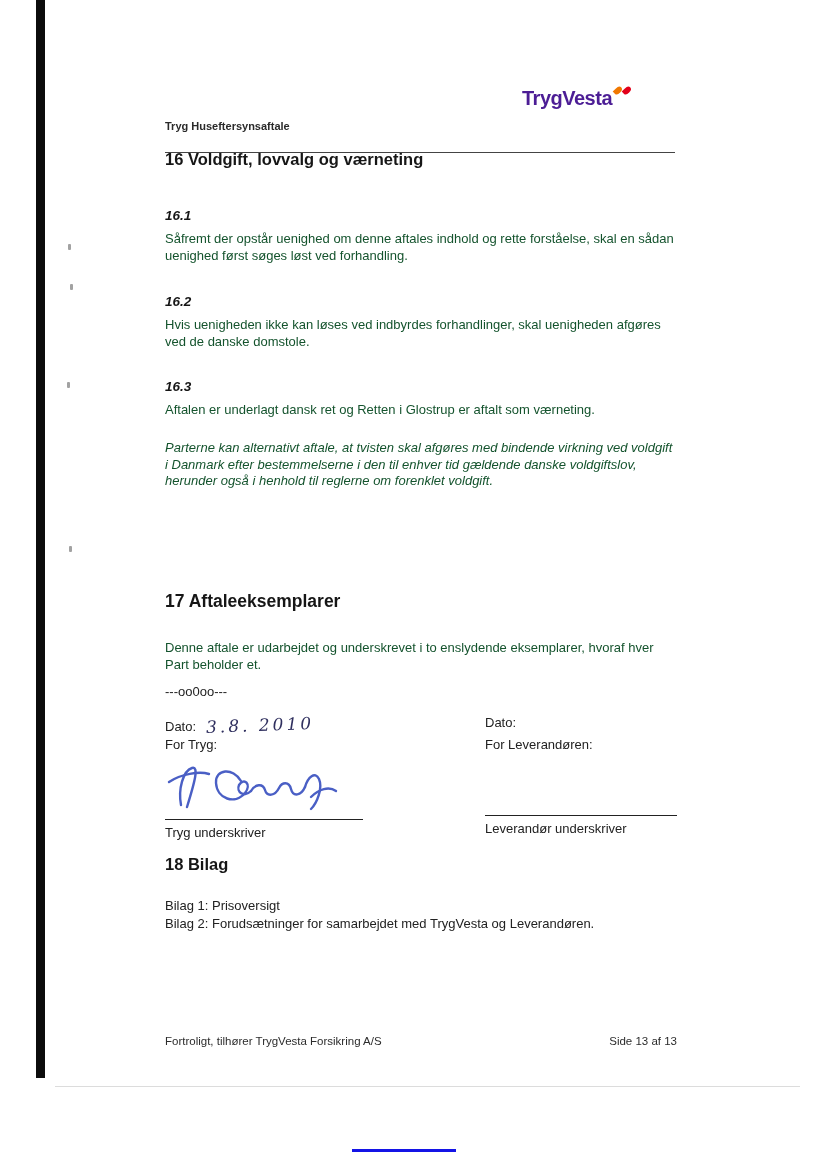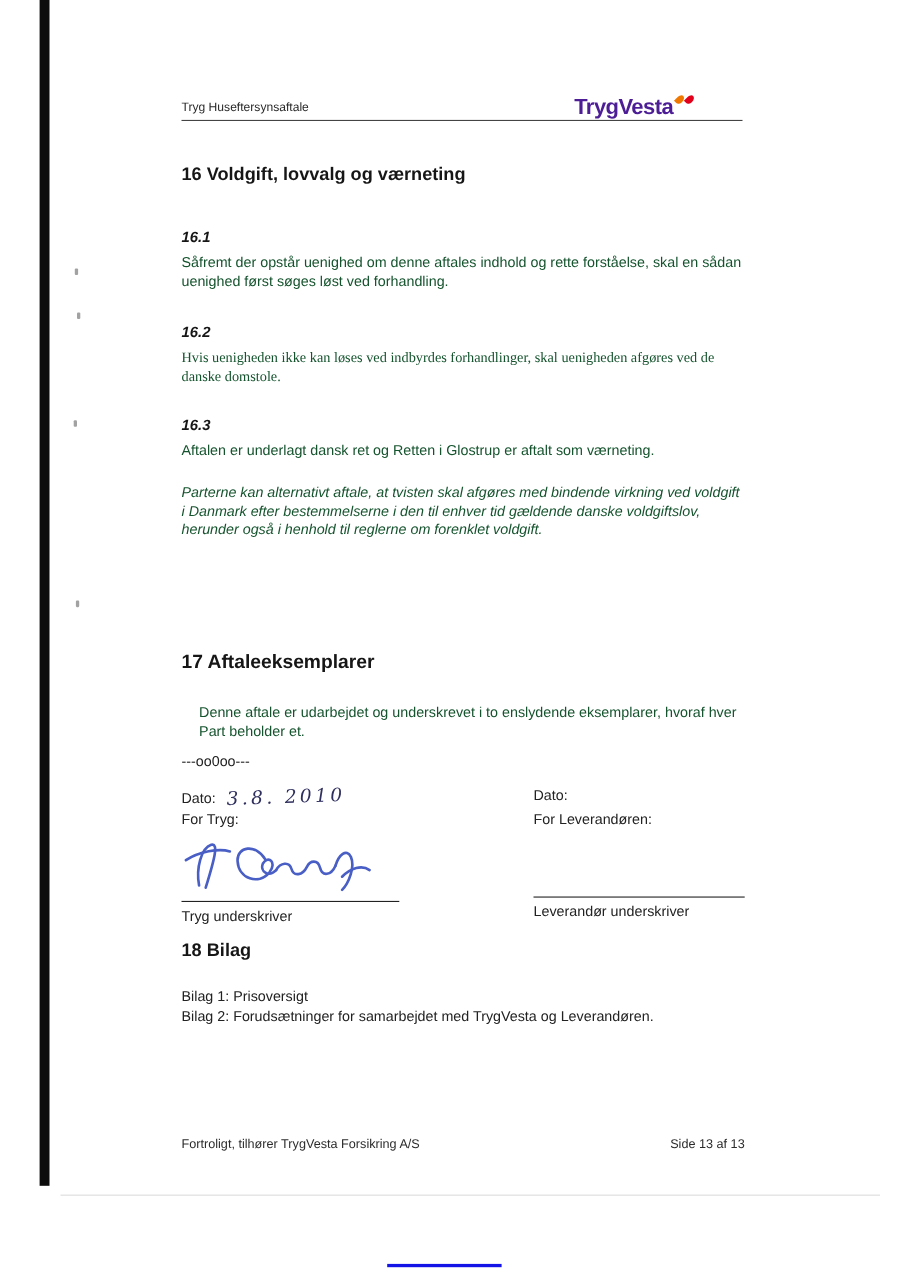--- a/index.html
+++ b/index.html
@@ -15,8 +15,8 @@
 
   
   .header {
-    position:absolute; left:165px; top:92px; width:510px;
-    font-size:11px; color:#2a2a2a; border-bottom:1.5px solid #444; padding-bottom:5px;
+    position:absolute; left:165px; top:120px; width:510px;
+    font-size:11px; color:#2a2a2a; border-bottom:1.5px solid #444; padding-bottom:20px;font-weight:bold;
   }
   .logo { position:absolute; left:522px; top:88px; display:flex; align-items:flex-start; }
   .logo-text { font-size:20px; font-weight:bold; color:#4c1d95; letter-spacing:-0.5px; line-height:1; }

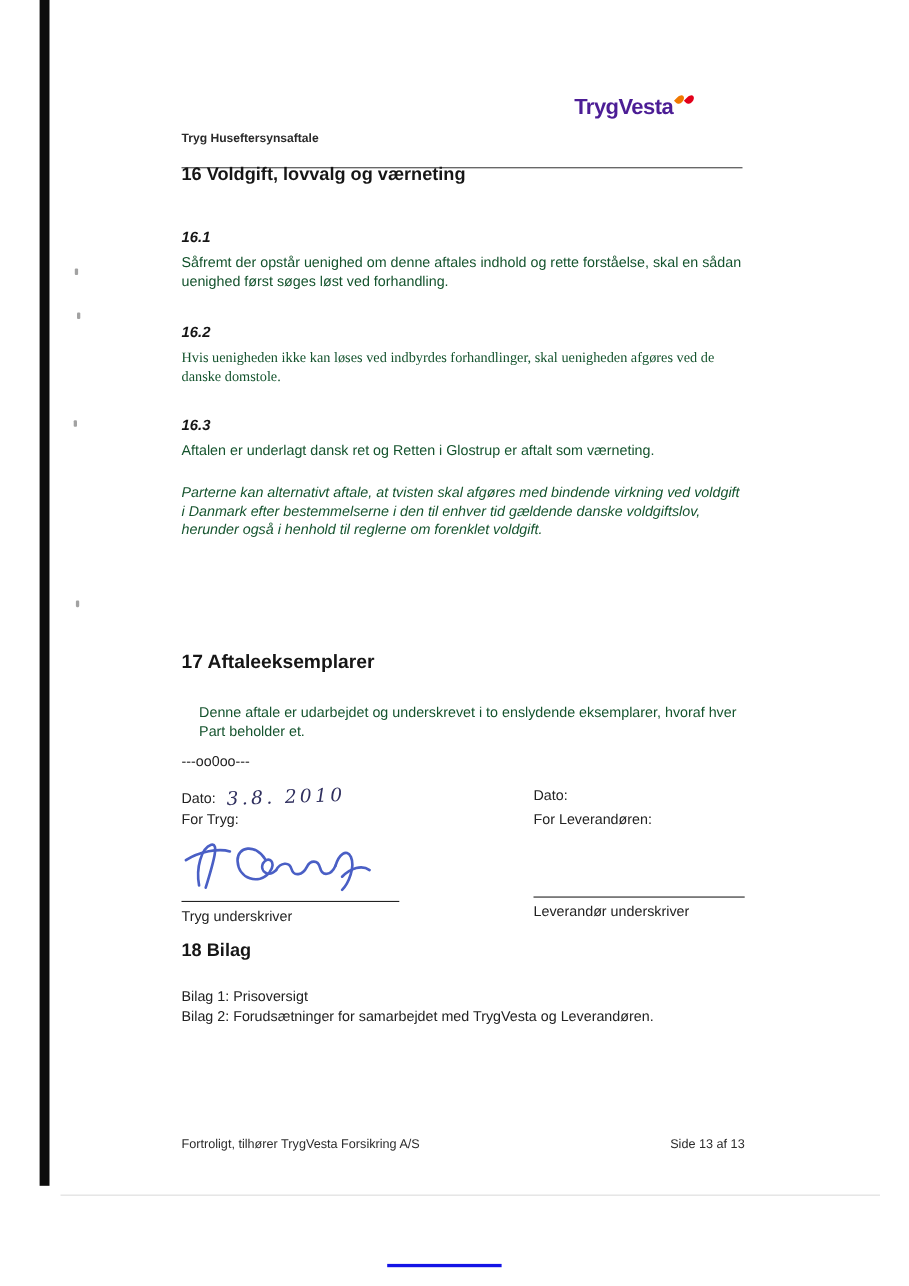--- a/index.html
+++ b/index.html
@@ -78,7 +78,7 @@
   <div class="para" style="top:231px;">Såfremt der opstår uenighed om denne aftales indhold og rette forståelse, skal en sådan uenighed først søges løst ved forhandling.</div>
 
   <div class="h-sub" style="top:294px;">16.2</div>
-  <div class="para" style="top:317px;font-family:Liberation Serif, serif;">Hvis uenigheden ikke kan løses ved indbyrdes forhandlinger, skal uenigheden afgøres ved de danske domstole.</div>
+  <div class="para" style="top:317px;">Hvis uenigheden ikke kan løses ved indbyrdes forhandlinger, skal uenigheden afgøres ved de danske domstole.</div>
 
   <div class="h-sub" style="top:379px;">16.3</div>
   <div class="para" style="top:402px;">Aftalen er underlagt dansk ret og Retten i Glostrup er aftalt som værneting.</div>

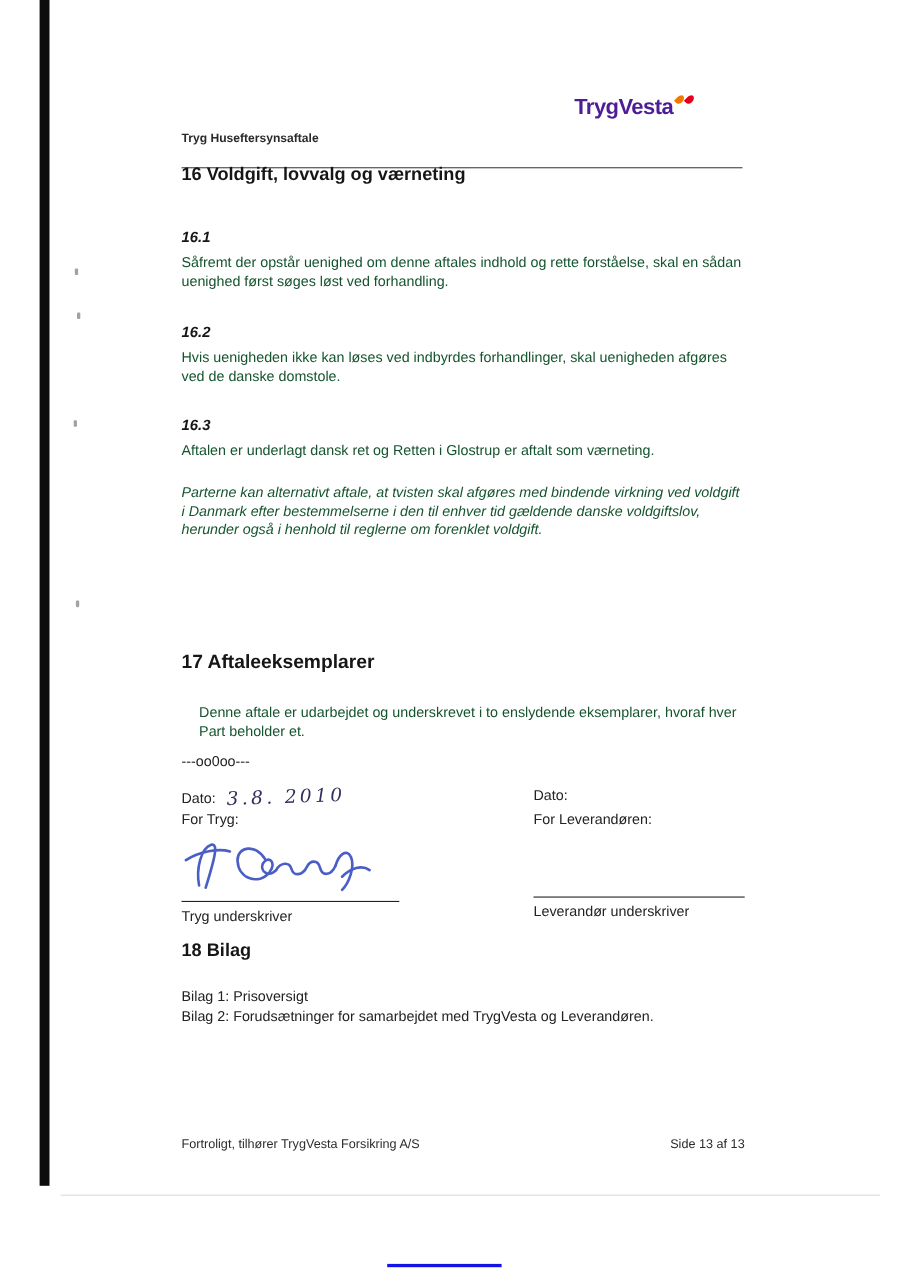--- a/index.html
+++ b/index.html
@@ -85,7 +85,7 @@
   <div class="para" style="top:440px;font-style:italic;">Parterne kan alternativt aftale, at tvisten skal afgøres med bindende virkning ved voldgift i Danmark efter bestemmelserne i den til enhver tid gældende danske voldgiftslov, herunder også i henhold til reglerne om forenklet voldgift.</div>
 
   <div class="h-main" style="top:591px; font-size:17.5px;">17 Aftaleeksemplarer</div>
-  <div class="para" style="top:640px;margin-left:16px;">Denne aftale er udarbejdet og underskrevet i to enslydende eksemplarer, hvoraf hver Part beholder et.</div>
+  <div class="para" style="top:640px;">Denne aftale er udarbejdet og underskrevet i to enslydende eksemplarer, hvoraf hver Part beholder et.</div>
   <div class="separator" style="top:684px;">---oo0oo---</div>
 
   <div class="sig-col left">

